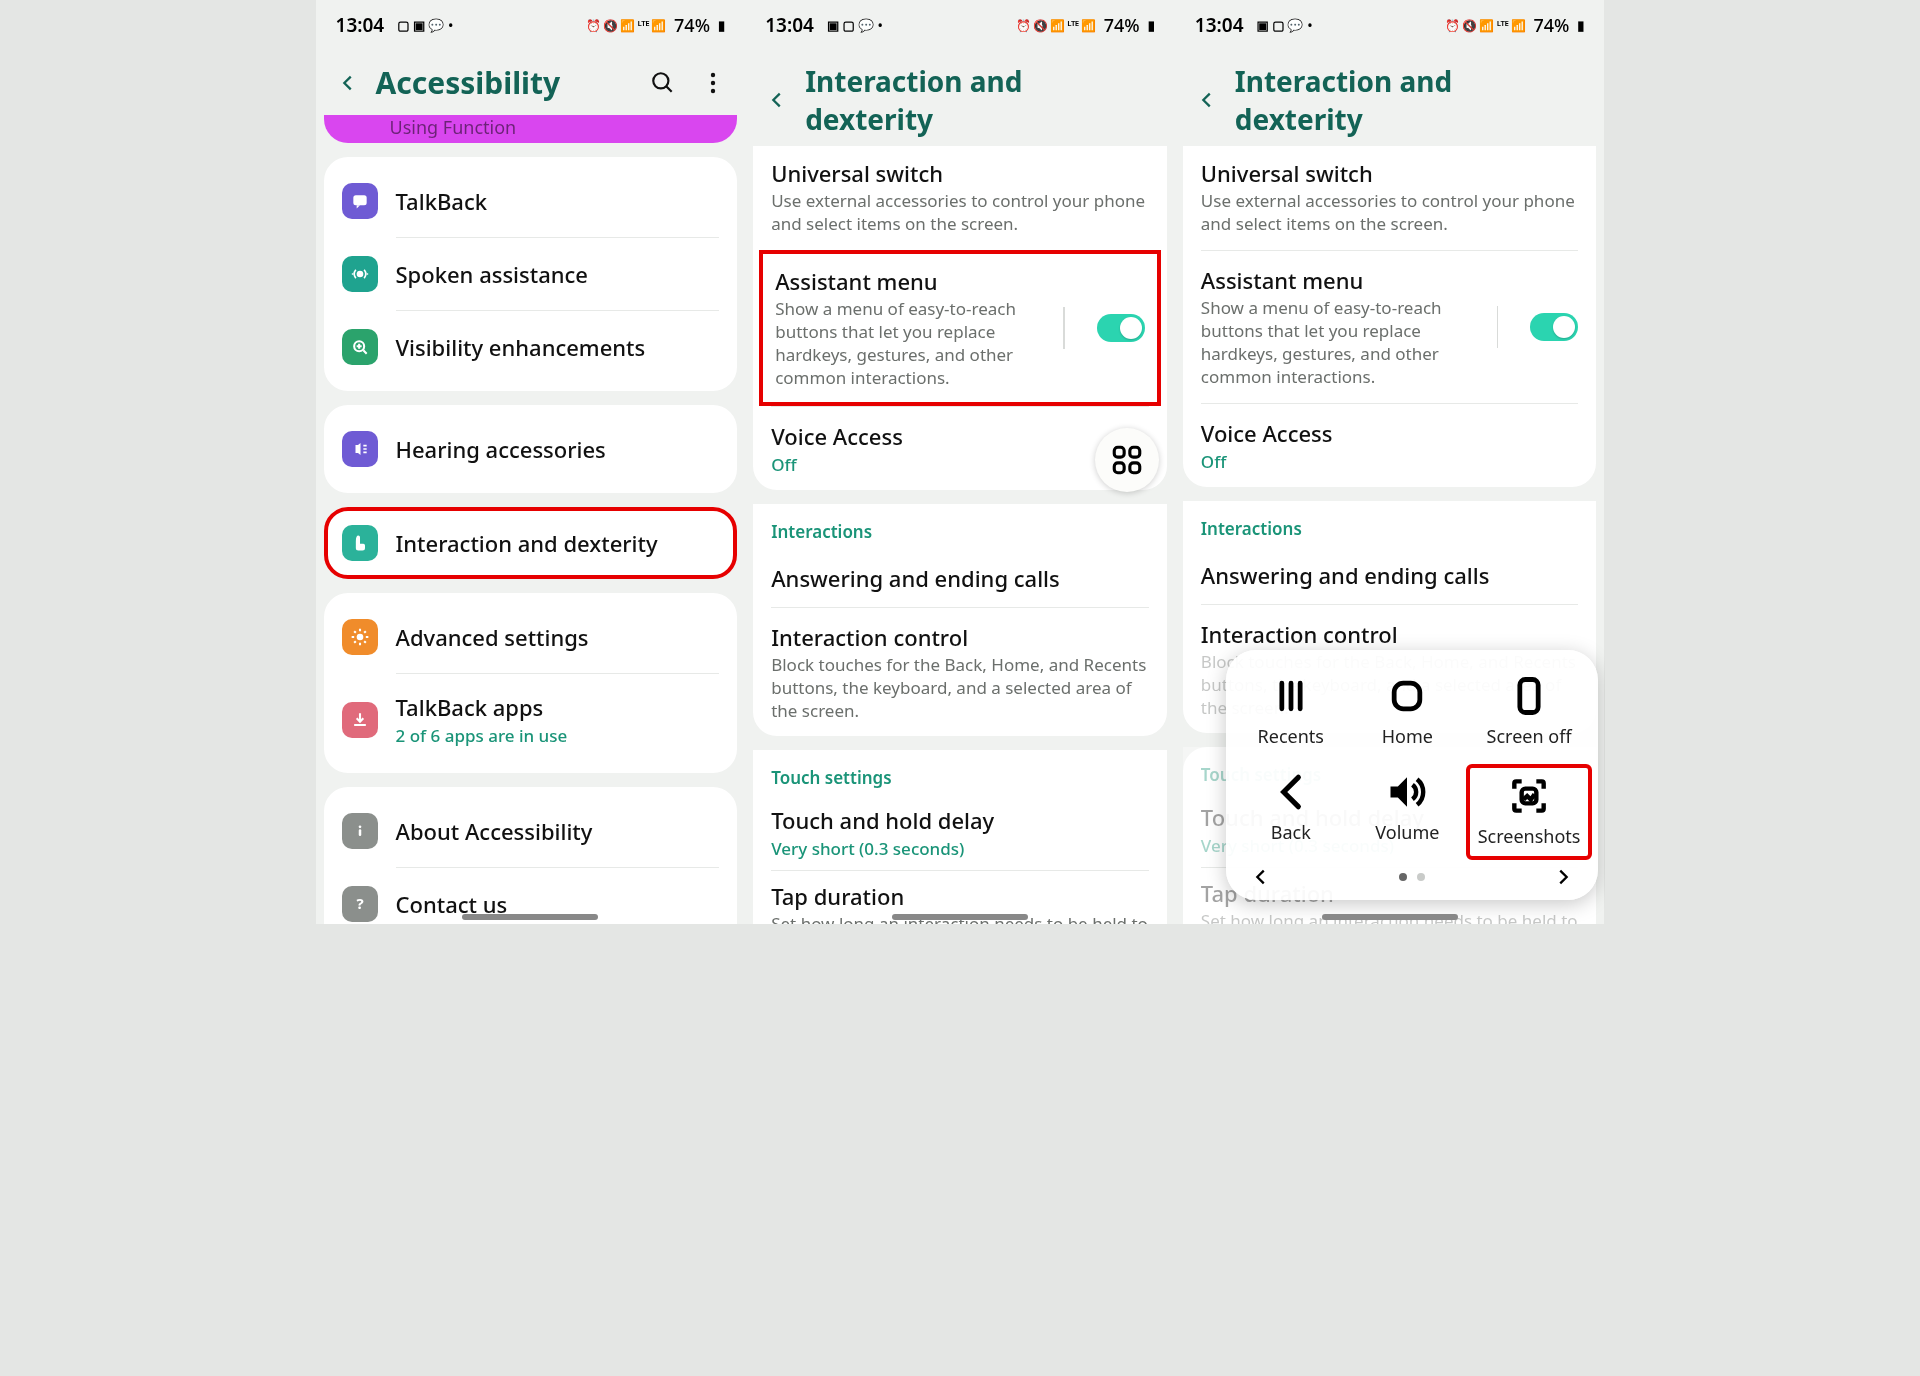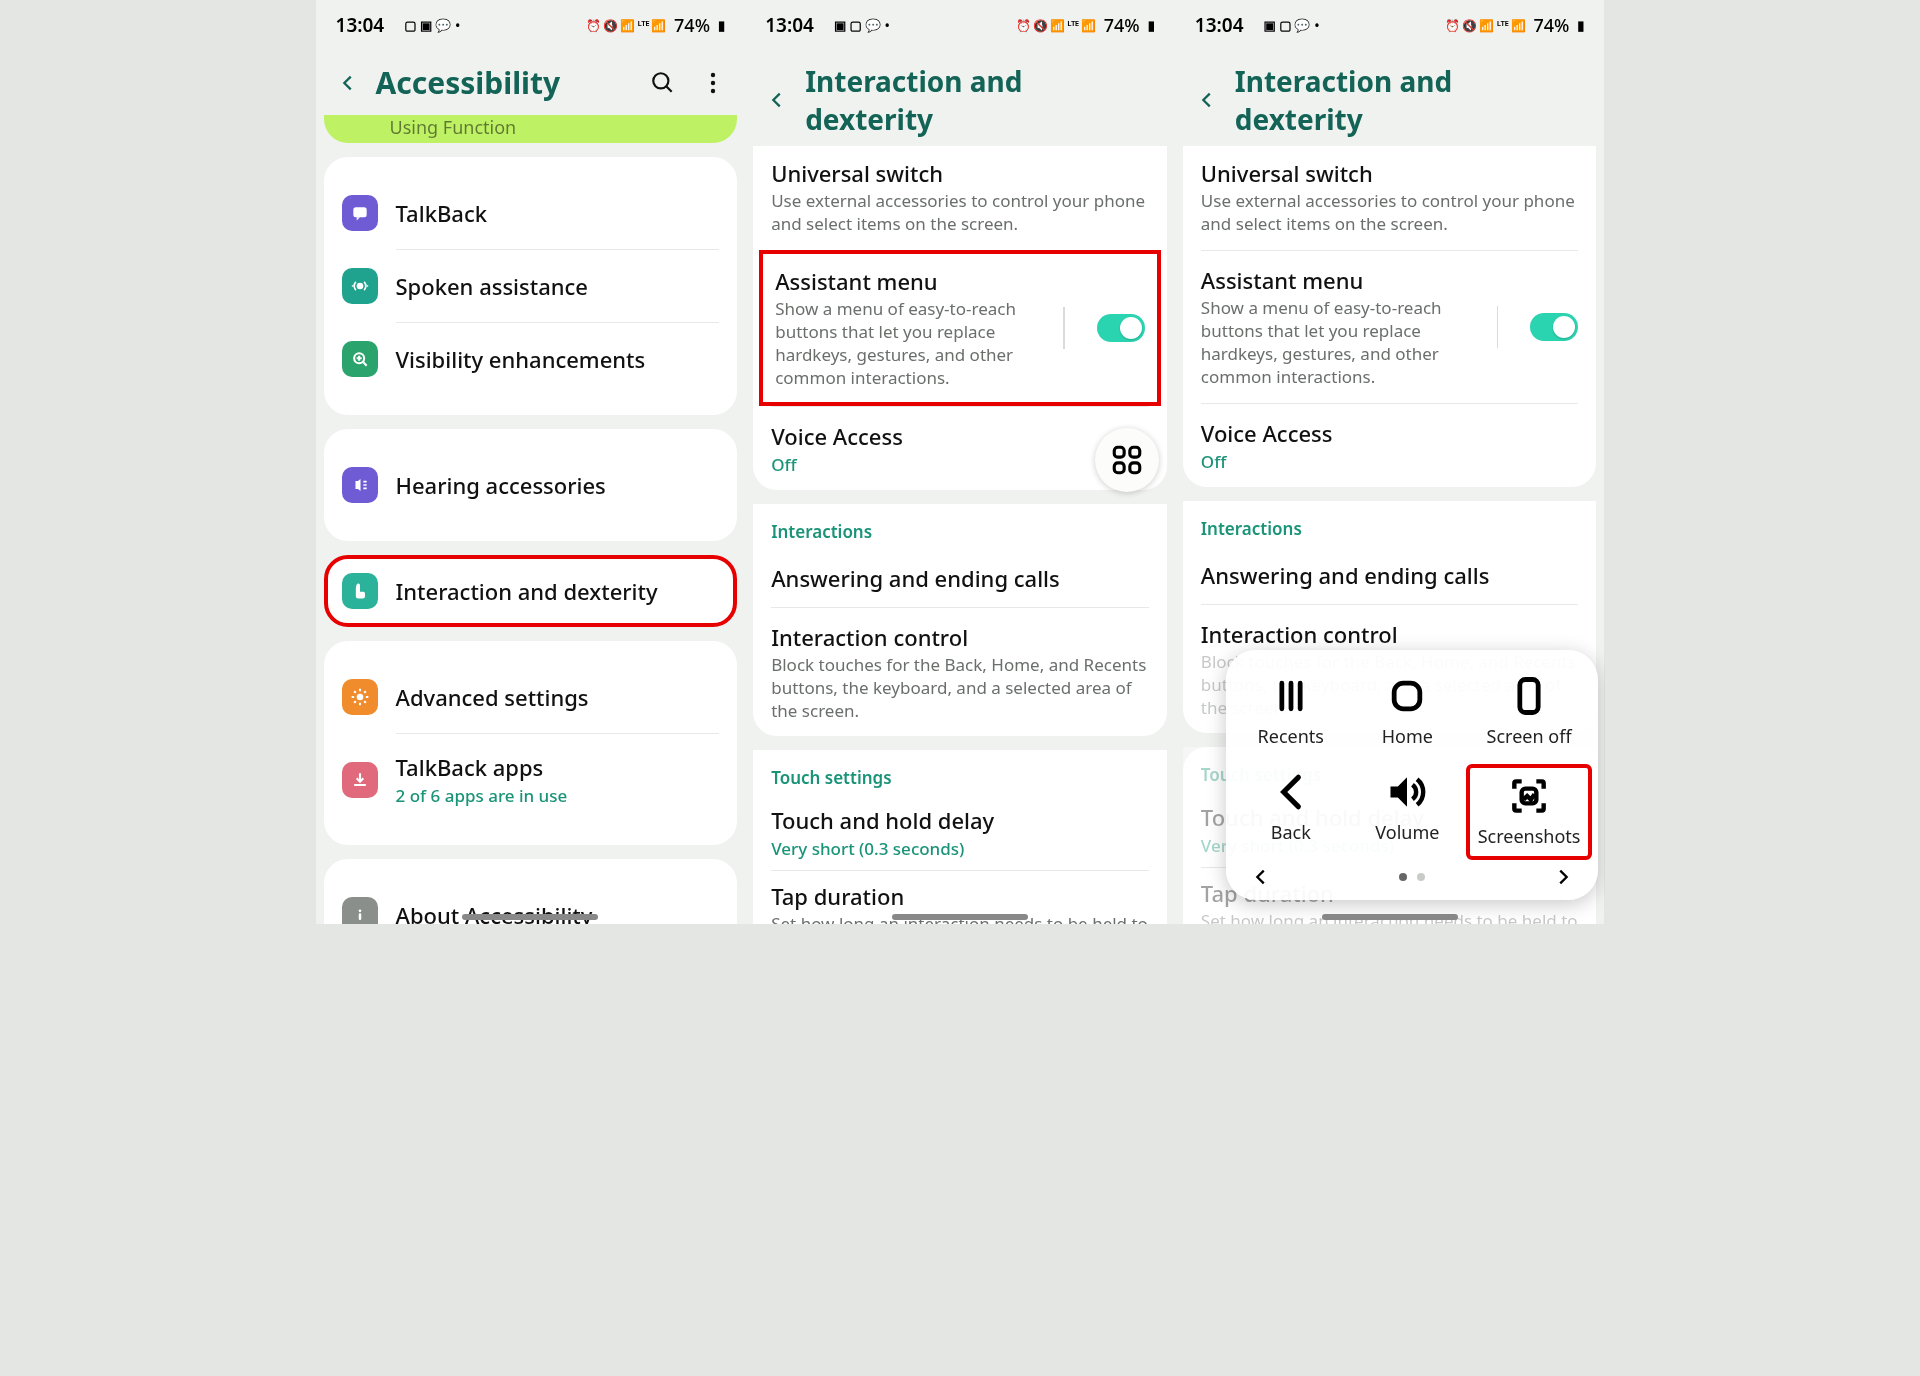--- a/index.html
+++ b/index.html
@@ -28,7 +28,7 @@
     font-weight: 600;
     color: #000;
   }
-  .status-left { display: flex; align-items: center; gap: 20px; }
+  .status-left { display: flex; align-items: center; gap: 13px; }
   .status-right { display: flex; align-items: center; gap: 8px; font-size: 13px; }
   .batt { font-size: 18px; font-weight: 500; }
   .app-bar {

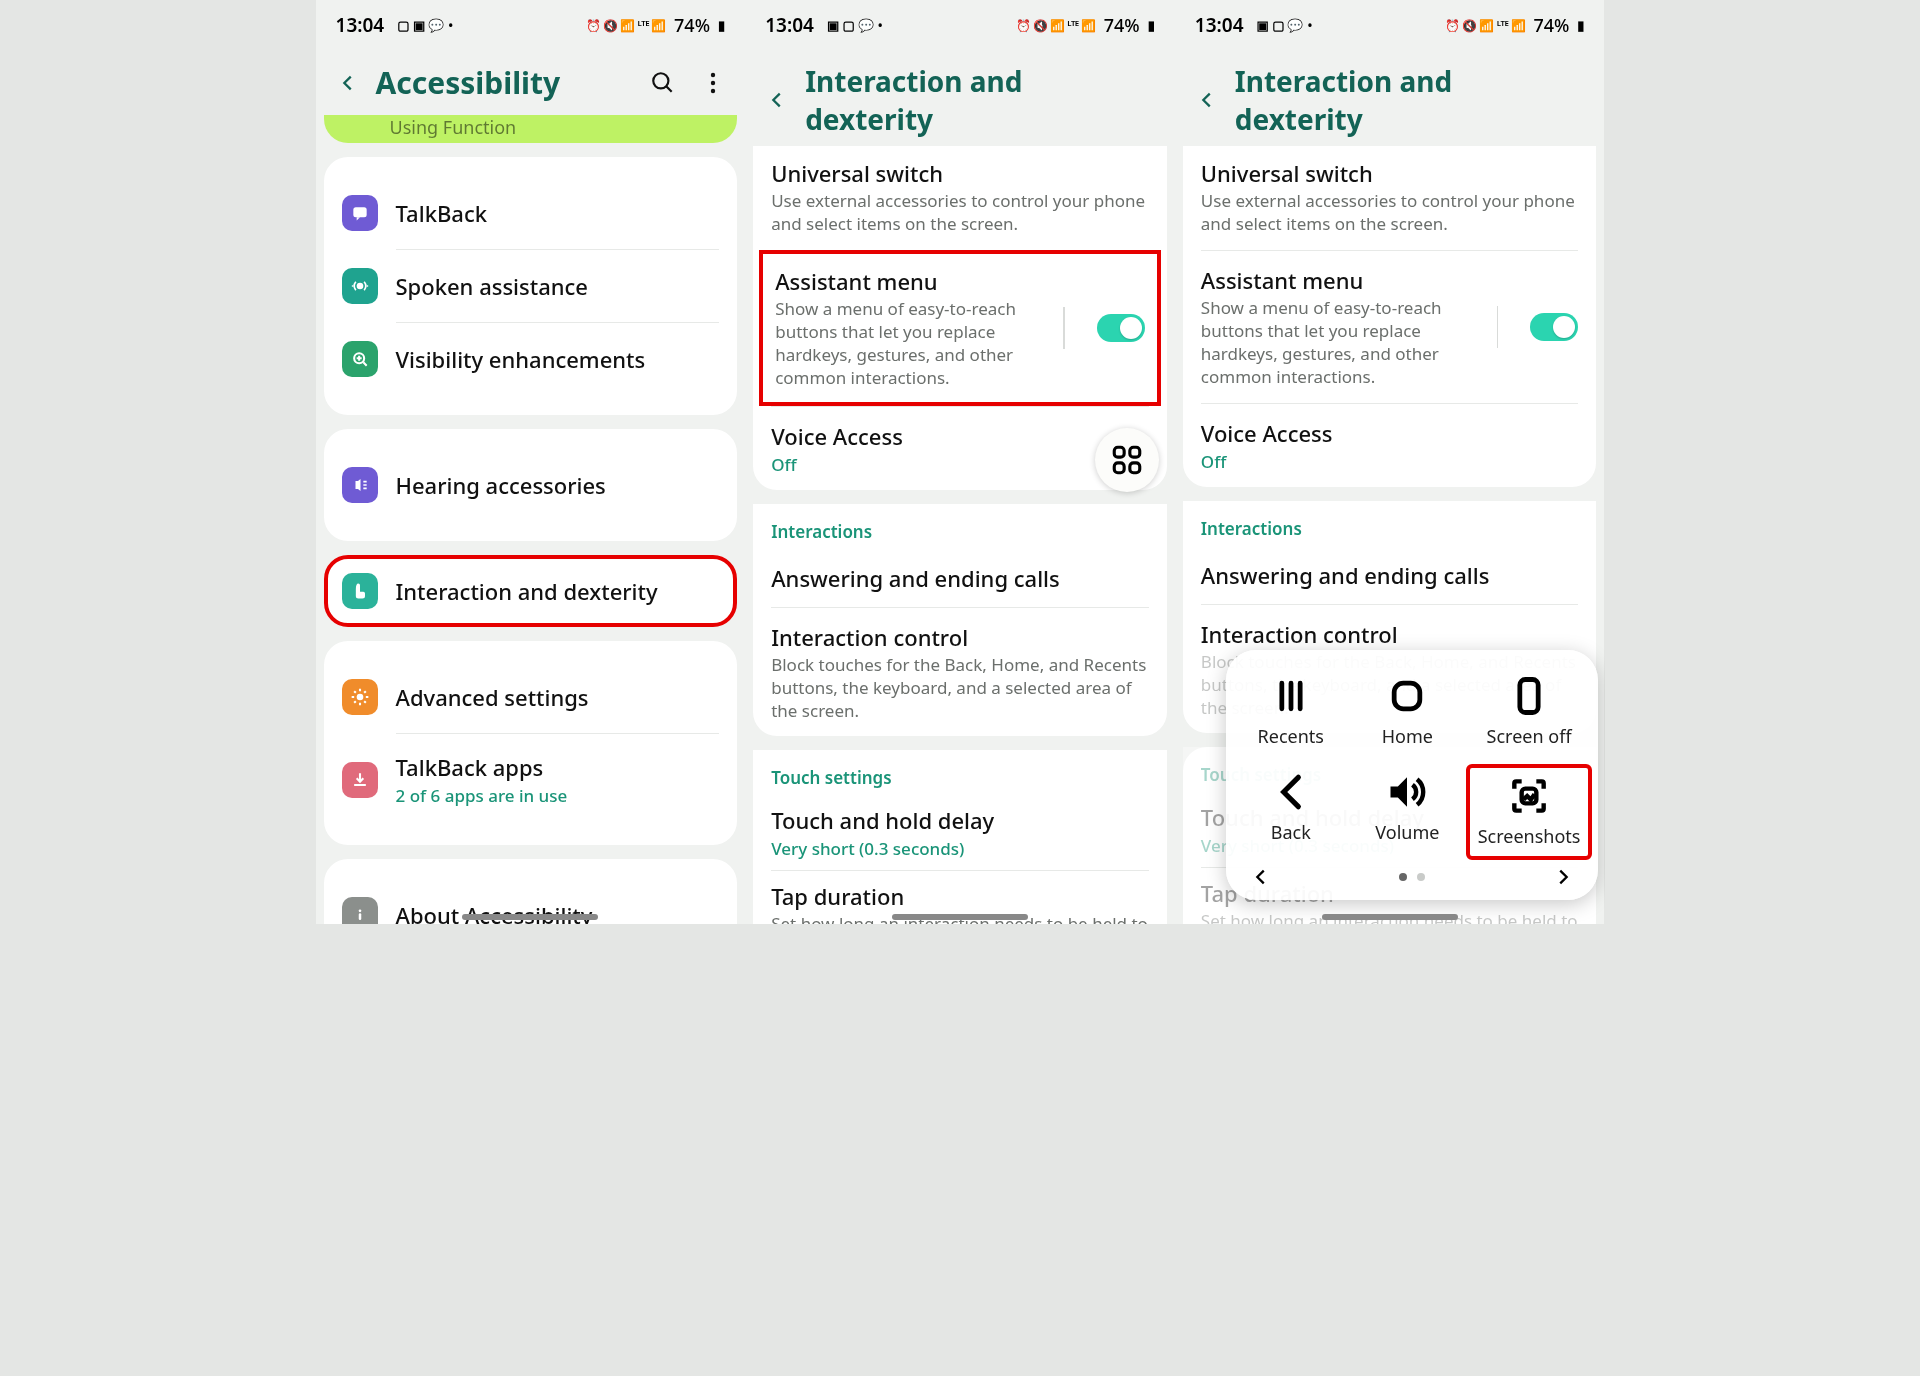--- a/index.html
+++ b/index.html
@@ -46,7 +46,7 @@
   .app-bar .actions { display: flex; gap: 22px; align-items: center; }
   .icon-btn { width: 28px; height: 28px; display:flex; align-items:center; justify-content:center;}
   .scroll-peek {
-    background: #bef264;
+    background: #d946ef;
     margin: 0 8px;
     border-radius: 0 0 24px 24px;
     height: 28px;

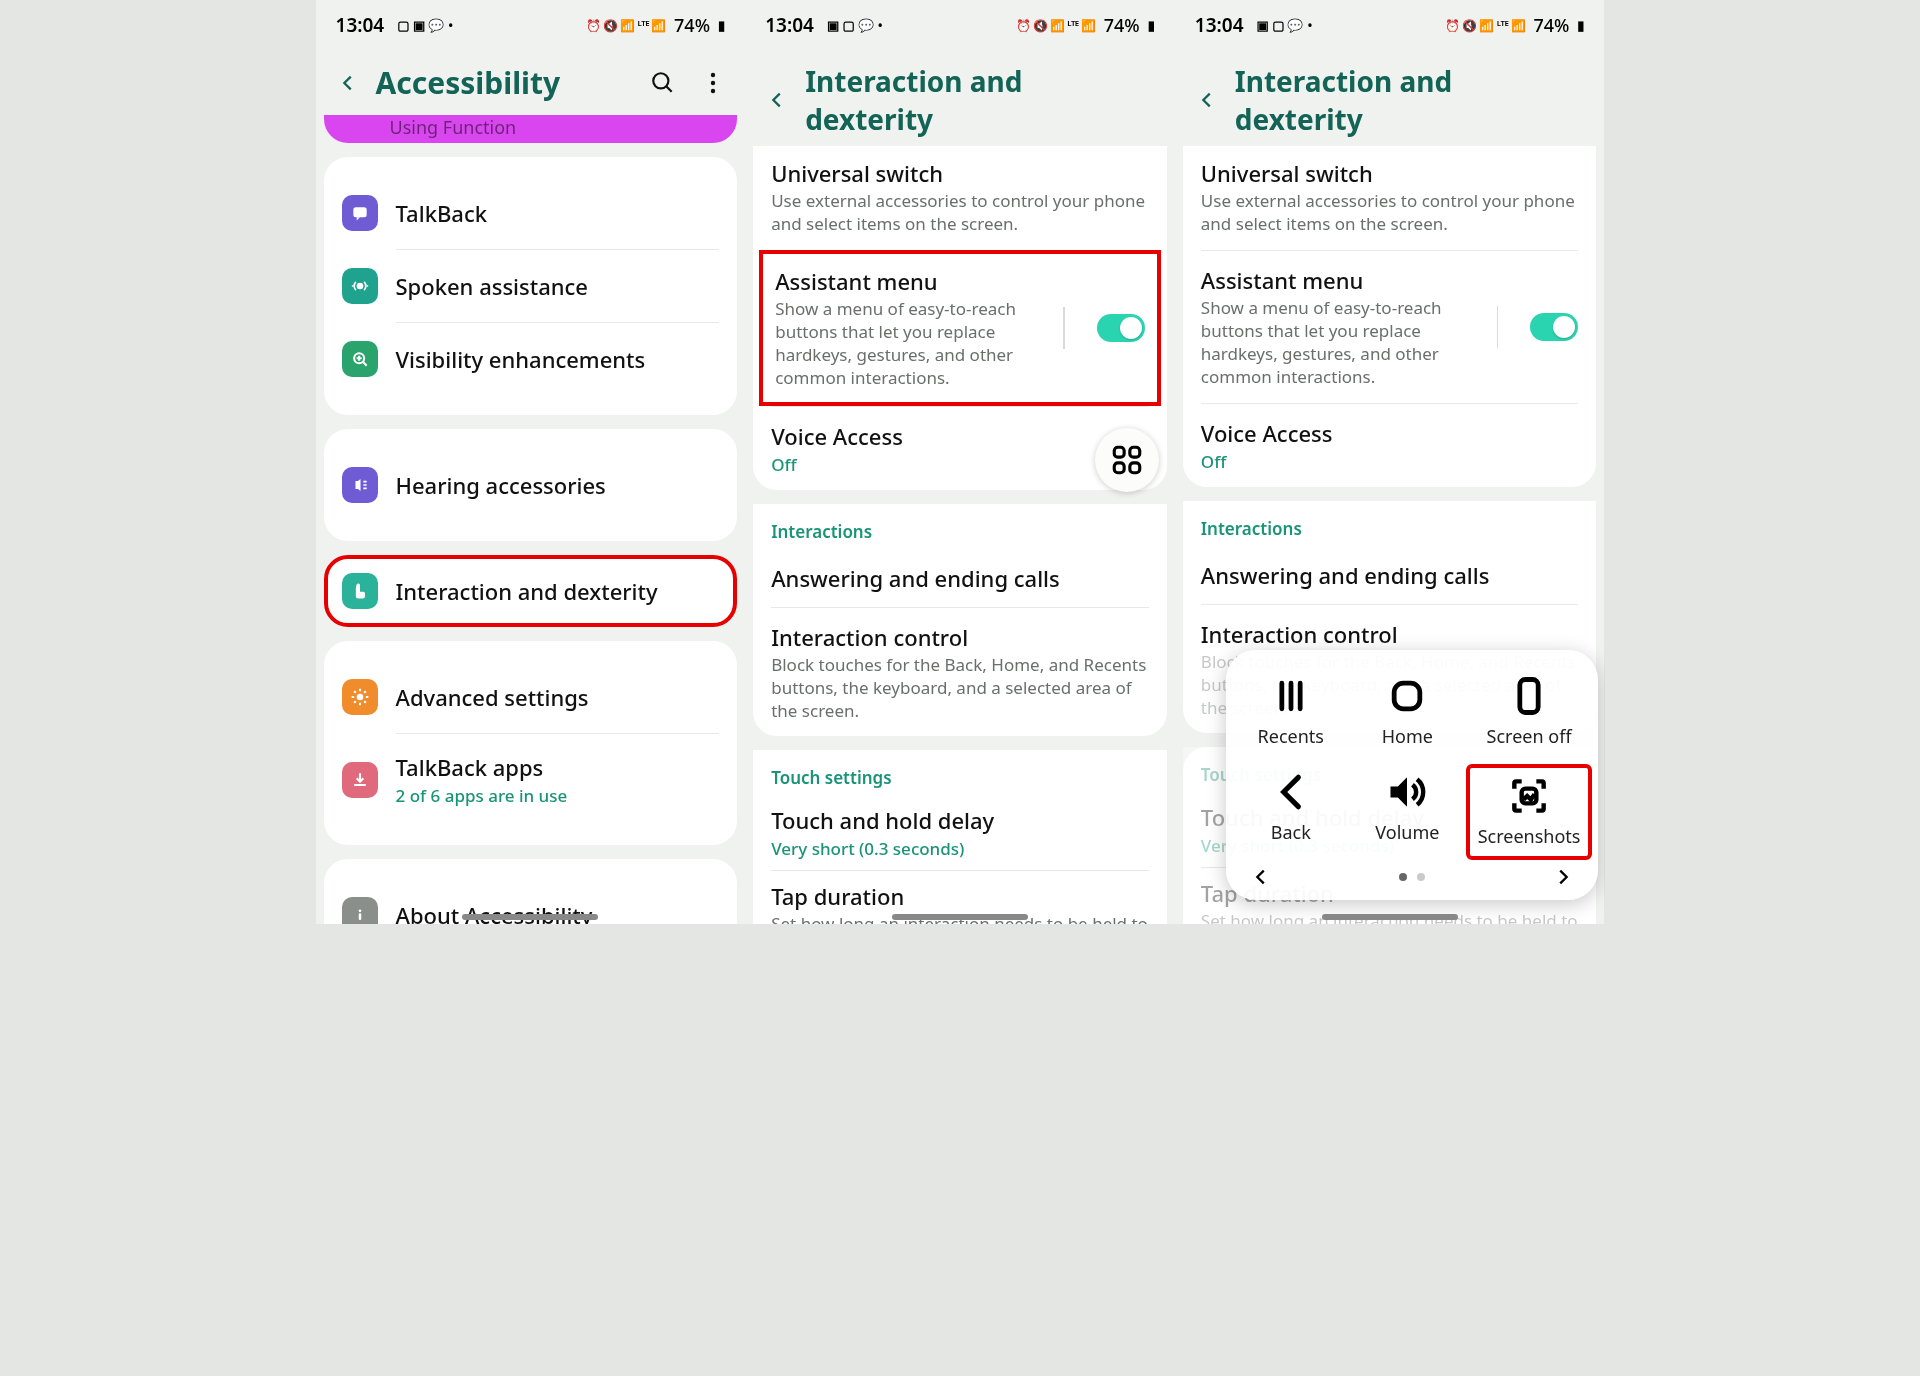--- a/index.html
+++ b/index.html
@@ -60,7 +60,7 @@
     background: #fff;
     margin: 14px 8px 0;
     border-radius: 24px;
-    padding: 20px 0;
+    padding: 8px 0;
   }
   .row {
     display: flex;

